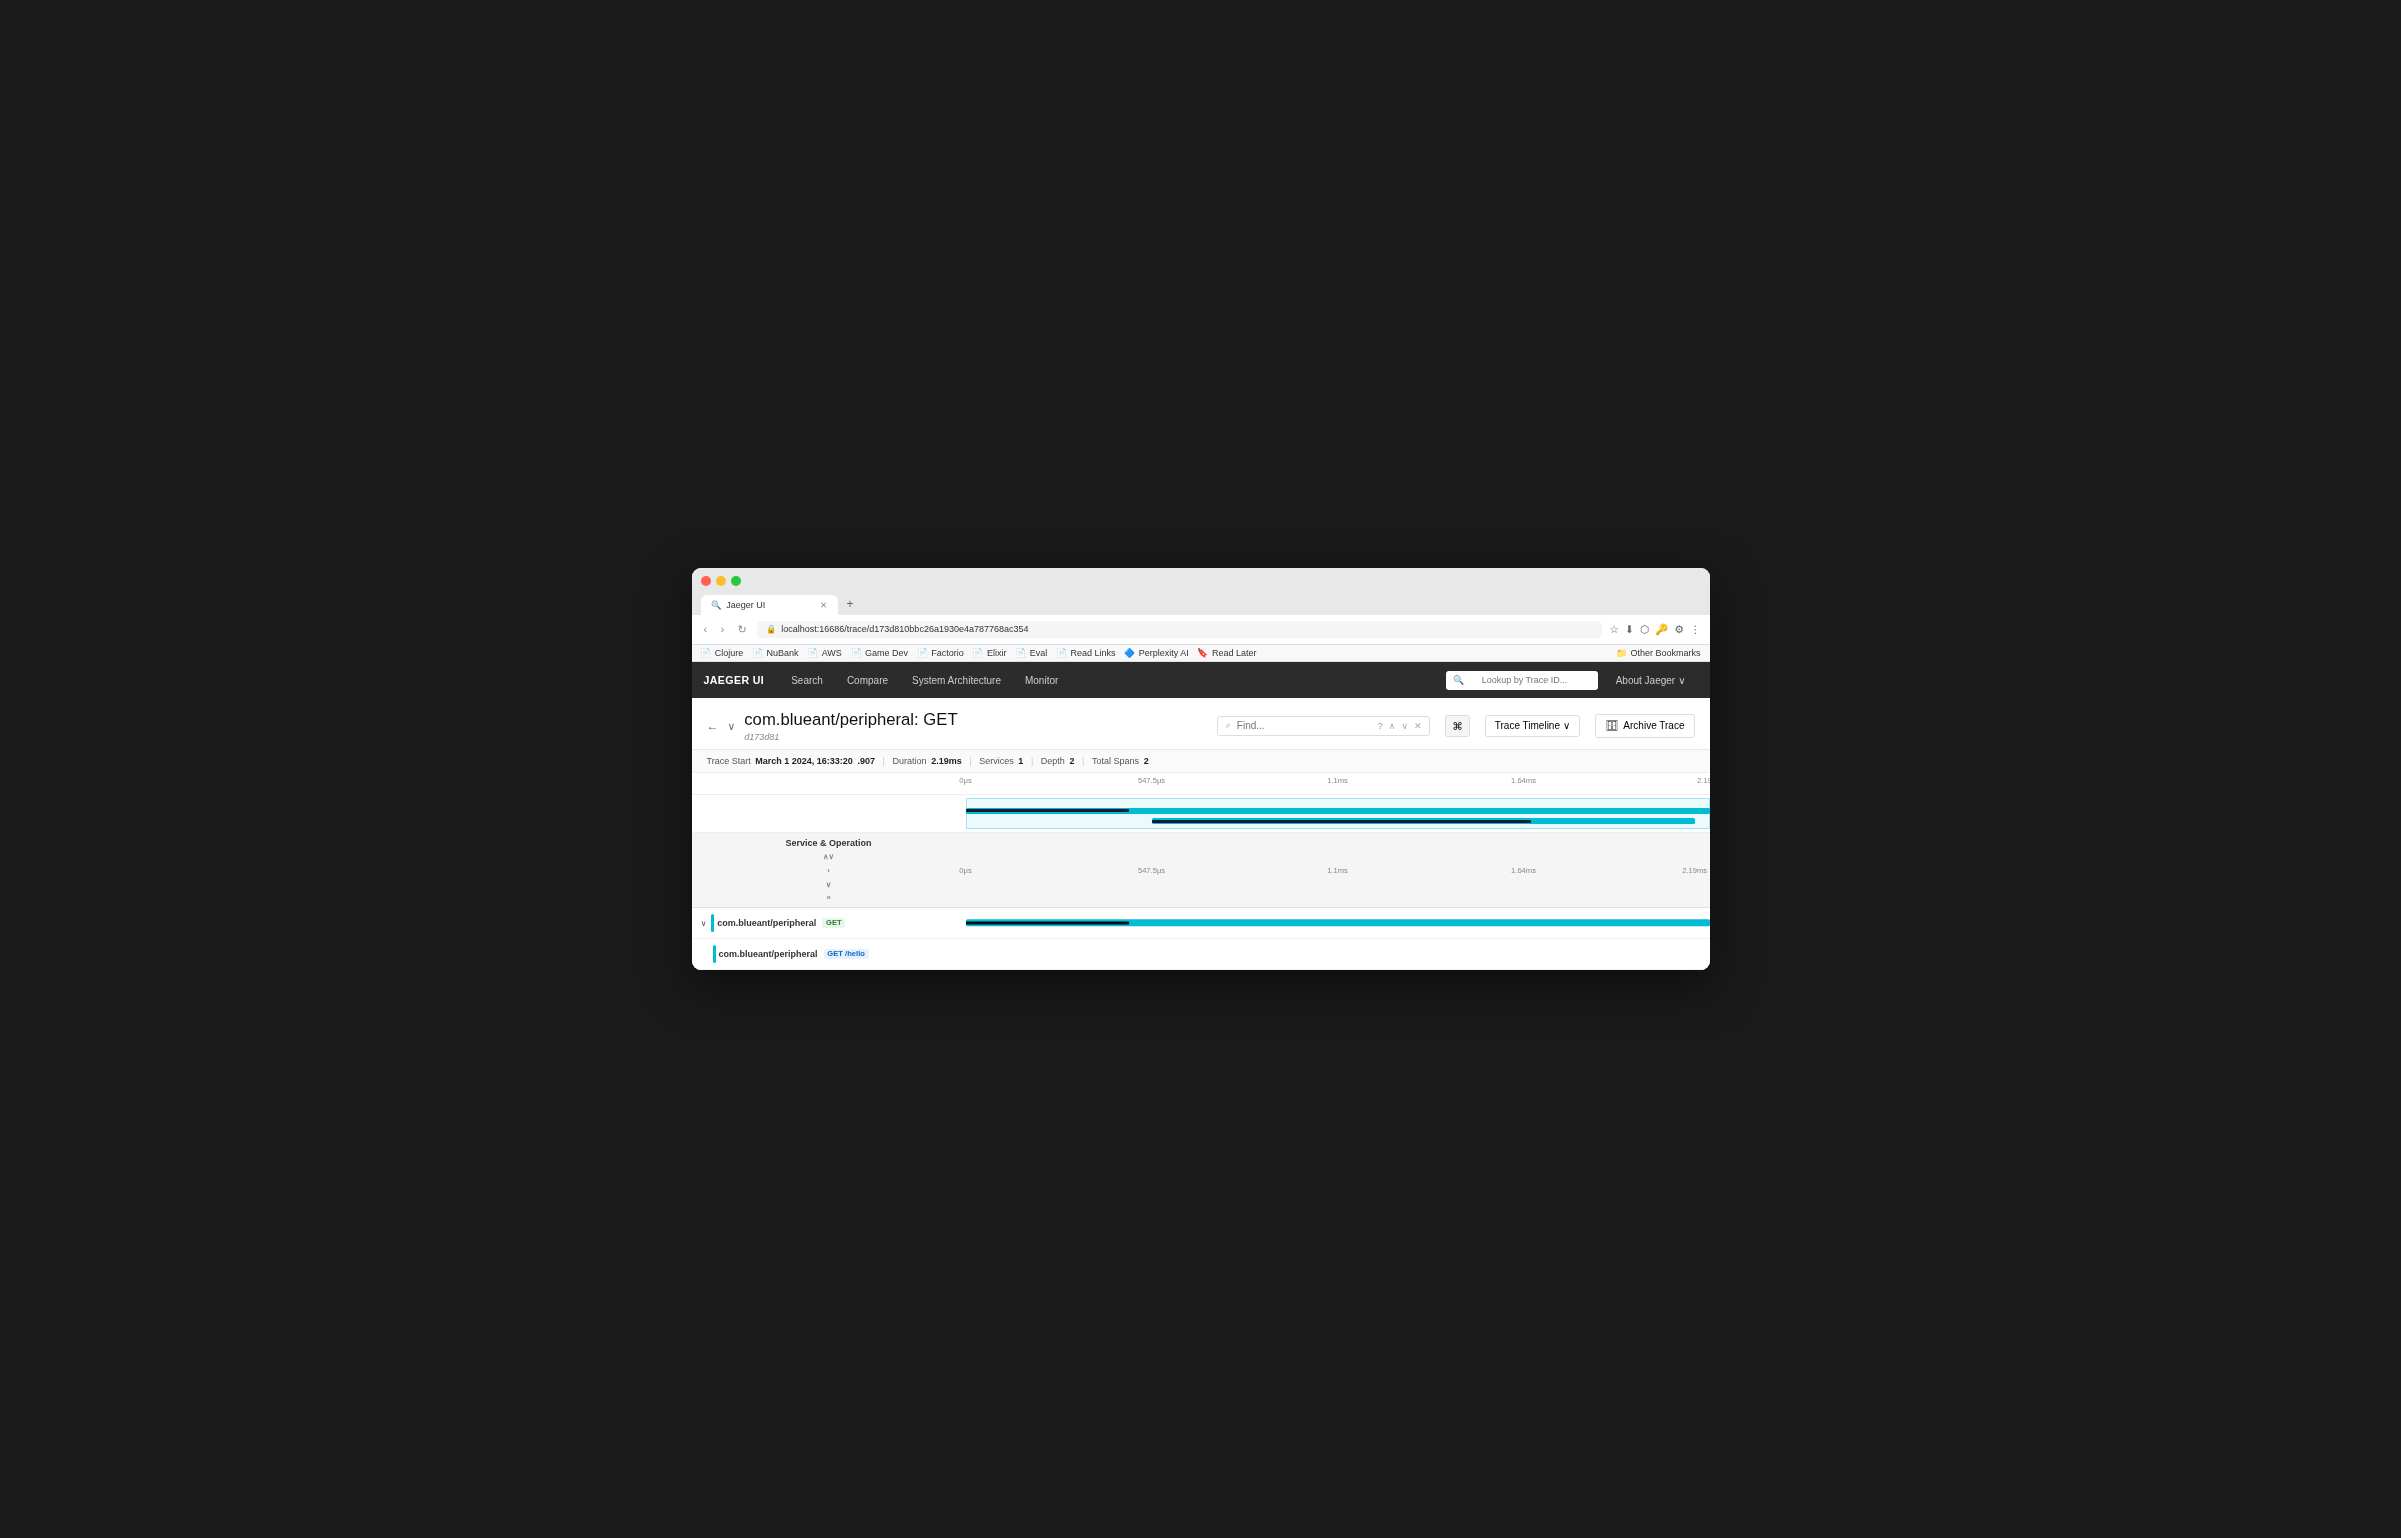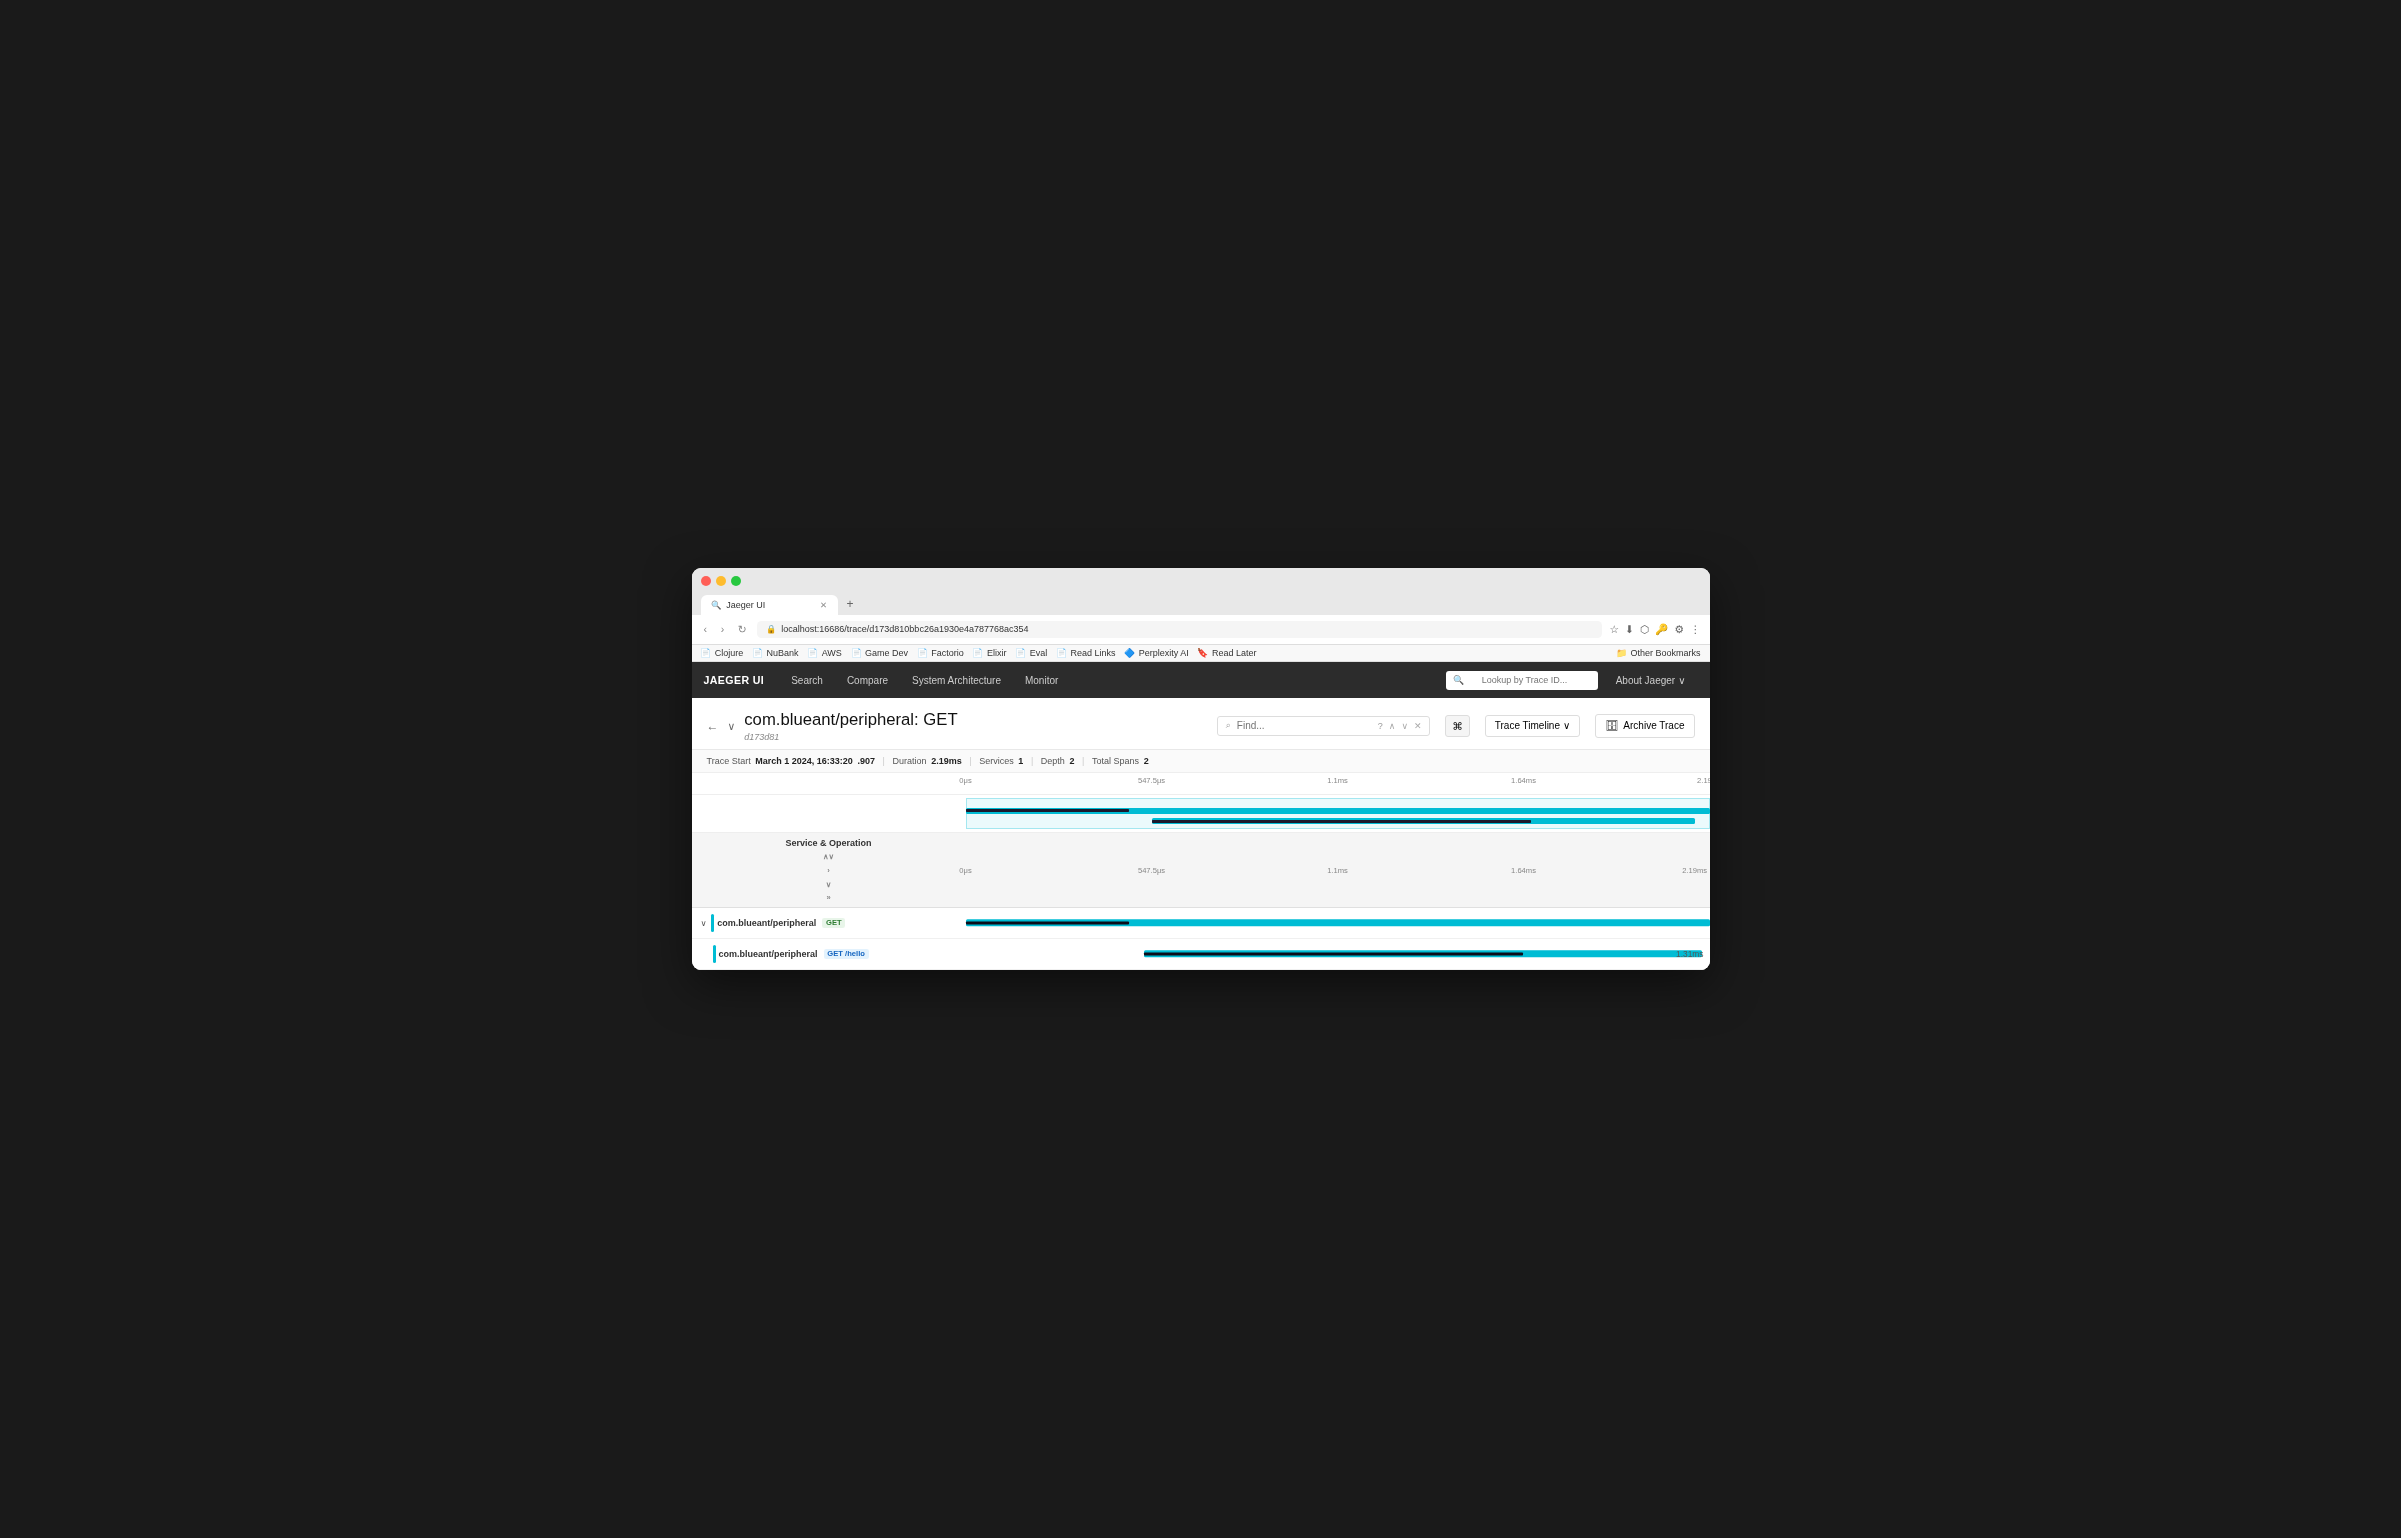--- a/index.html
+++ b/index.html
@@ -571,13 +571,6 @@
         <span class="span-service">com.blueant/peripheral</span>
         <span class="span-method-badge span-method-badge-blue">GET /hello</span>
       </div>
-      <div class="span-right">
-
-        <div style="position:absolute; left:24%; width:75%; height:7.6px; top:50%; transform:translateY(-50%); background:#00bcd4; border-radius:1.5px;"></div>
-
-        <div style="position:absolute; left:24%; width:51%; height:3px; top:50%; transform:translateY(-50%); background:#0d0d1a; border-radius:0.8px;"></div>
-        <span class="span-duration-label">1.31ms</span>
-      </div>
     </div>
 
   </div>

